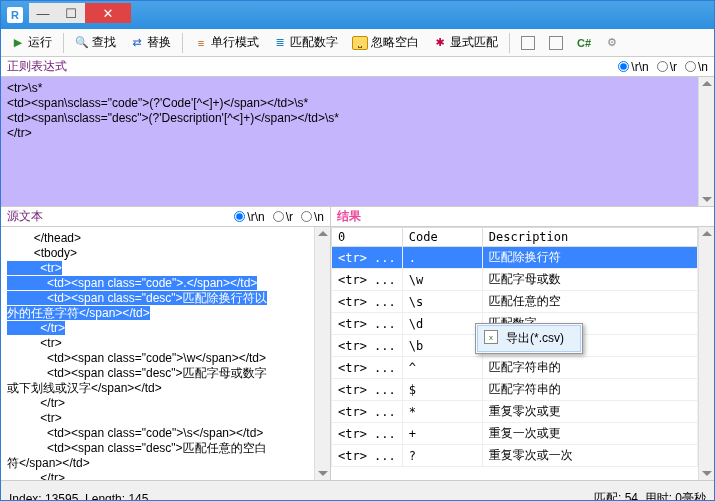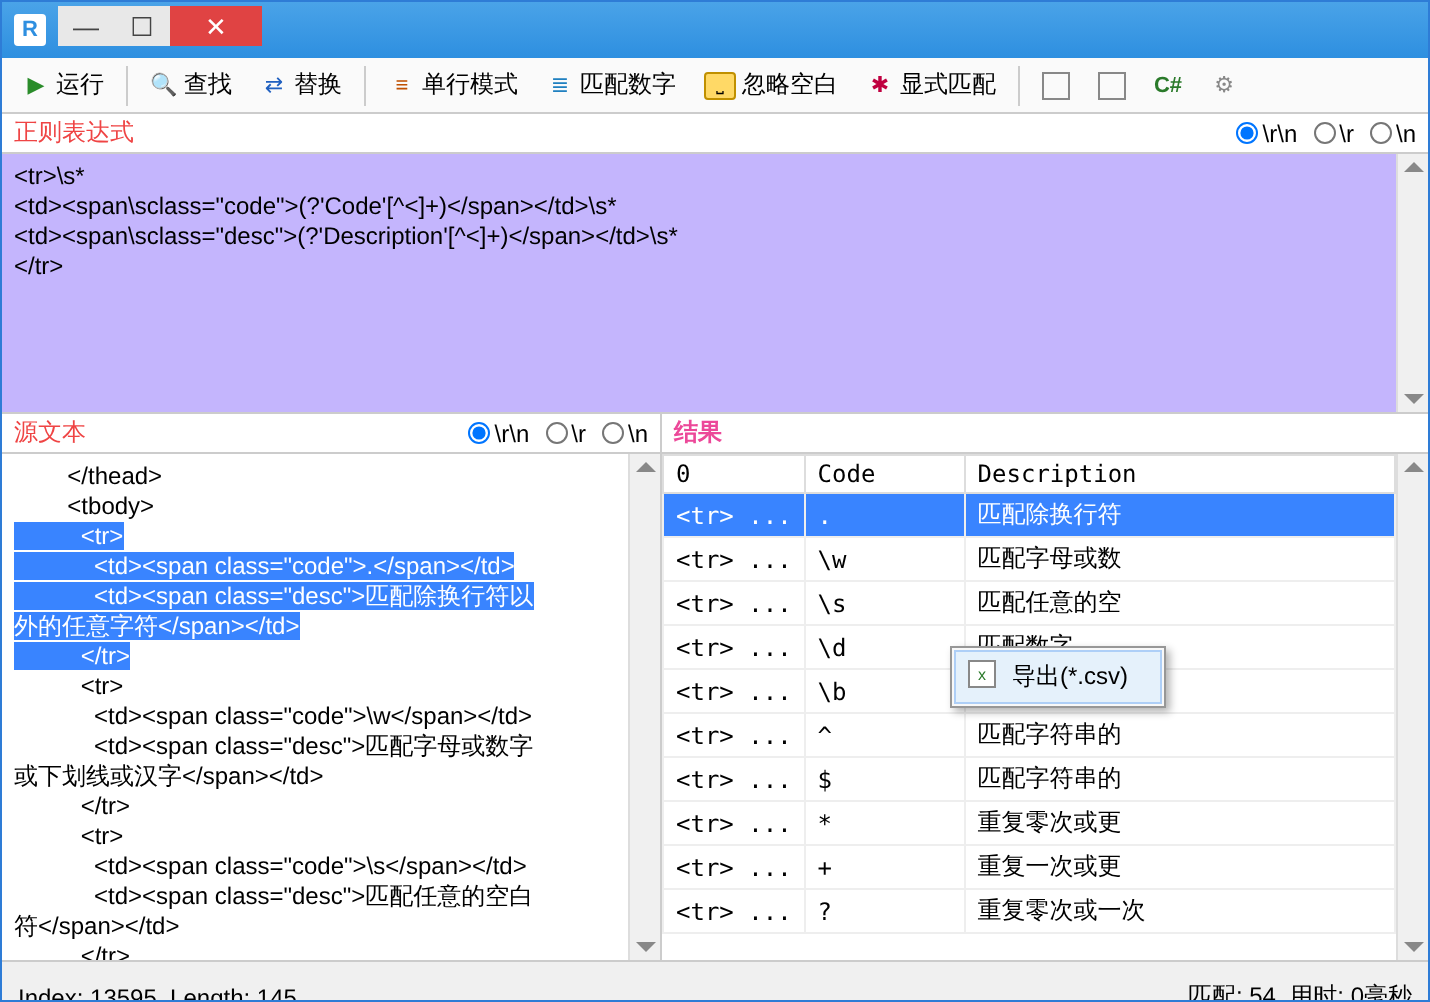--- a/index.html
+++ b/index.html
@@ -19,7 +19,7 @@
 .tico-explicit { color: #c00040; } .tico-ext { width: 14px; height: 14px; border: 1px solid #888; }
 .sep { width: 1px; height: 20px; background: #ccc; margin: 0 3px; }
 .section-row { display: flex; align-items: center; height: 20px; border-bottom: 1px solid #ccc; padding: 0 6px; }
-.section-label { color: #ef4444; flex-shrink: 0; }
+.section-label { color: #701a75; flex-shrink: 0; }
 .radio-group { margin-left: auto; display: flex; gap: 8px; }
 .radio-opt { display: flex; align-items: center; gap: 2px; font-family: Consolas, monospace; font-size: 11px; }
 .radio-opt input { width: 11px; height: 11px; }

